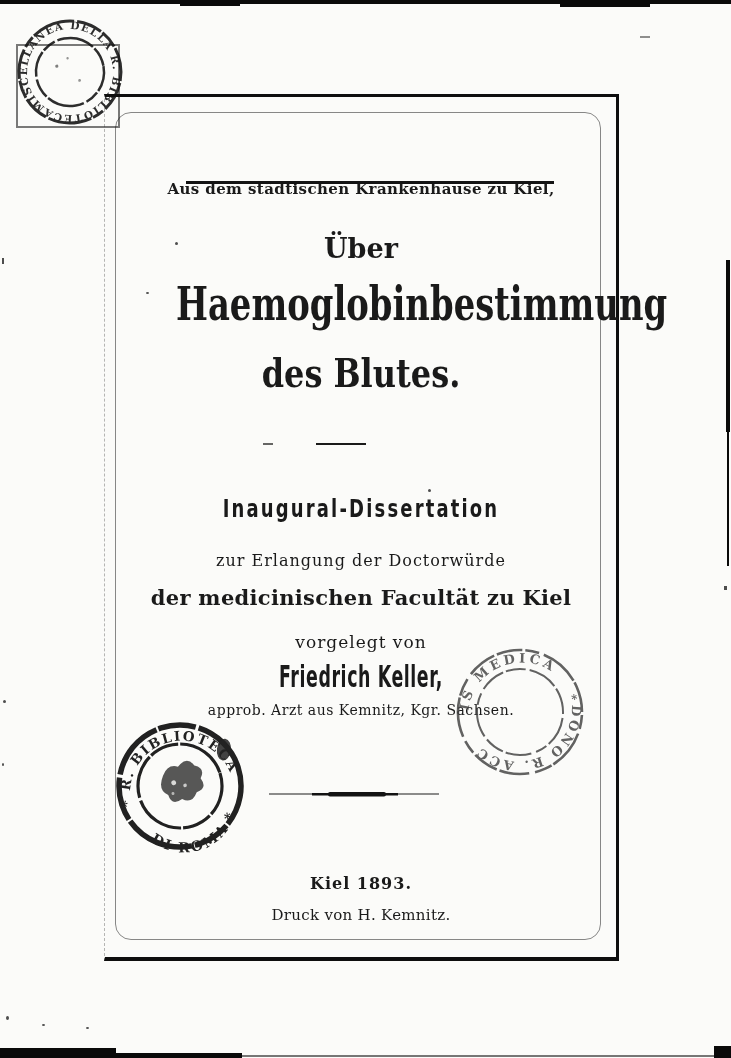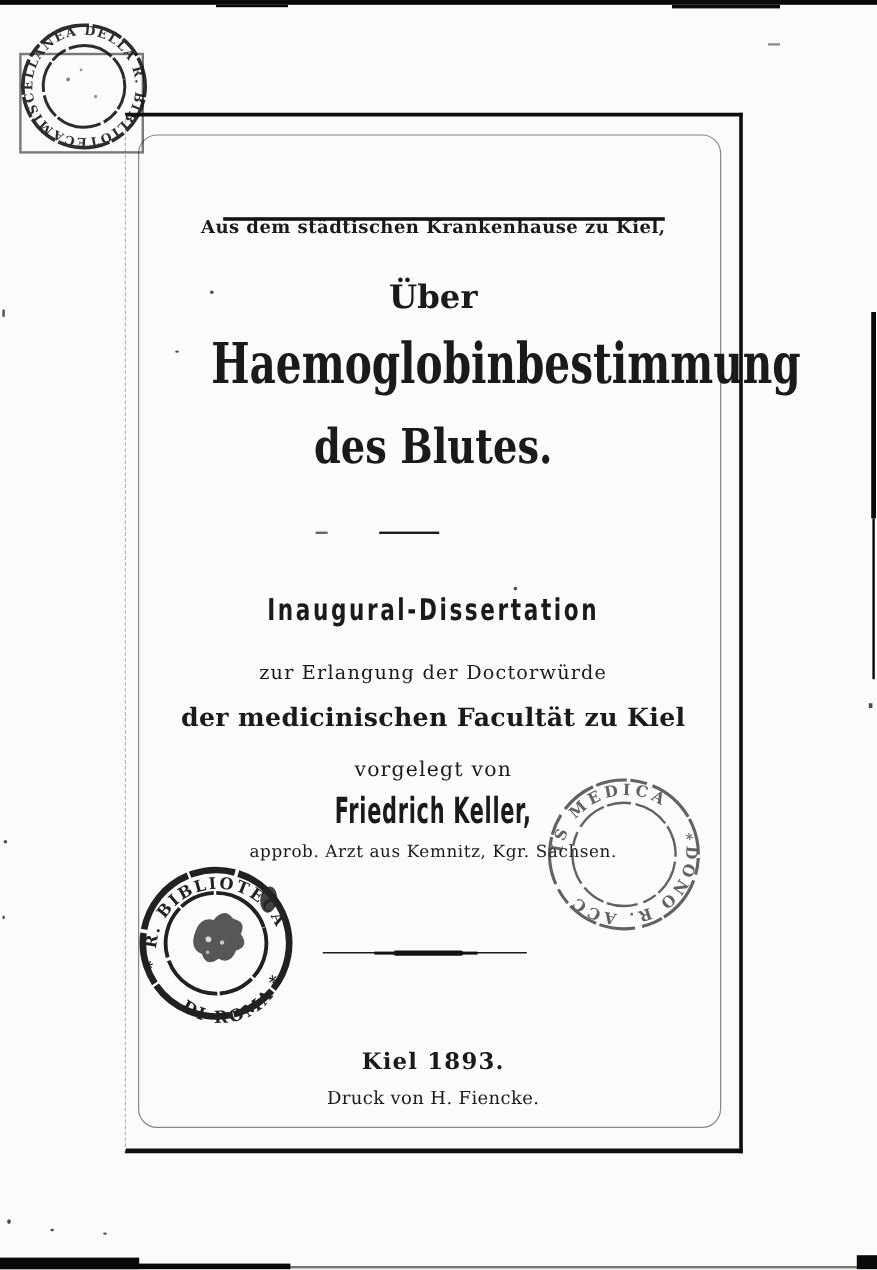--- a/index.html
+++ b/index.html
@@ -37,7 +37,7 @@
     font-size:30px;font-weight:bold;letter-spacing:1px;transform:scaleX(.58);white-space:nowrap;}
   .author-cred{top:702px;font-size:14px;letter-spacing:.5px;}
   .ornament{left:266px;top:789px;width:176px;height:10px;}
-  .place-year{top:874px;font-size:19px;font-weight:bold;letter-spacing:1px;}
+  .place-year{top:874px;font-size:16px;font-weight:bold;letter-spacing:1px;}
   .printer{top:906px;font-size:15px;letter-spacing:.3px;}
   
   .stamp{pointer-events:none;}

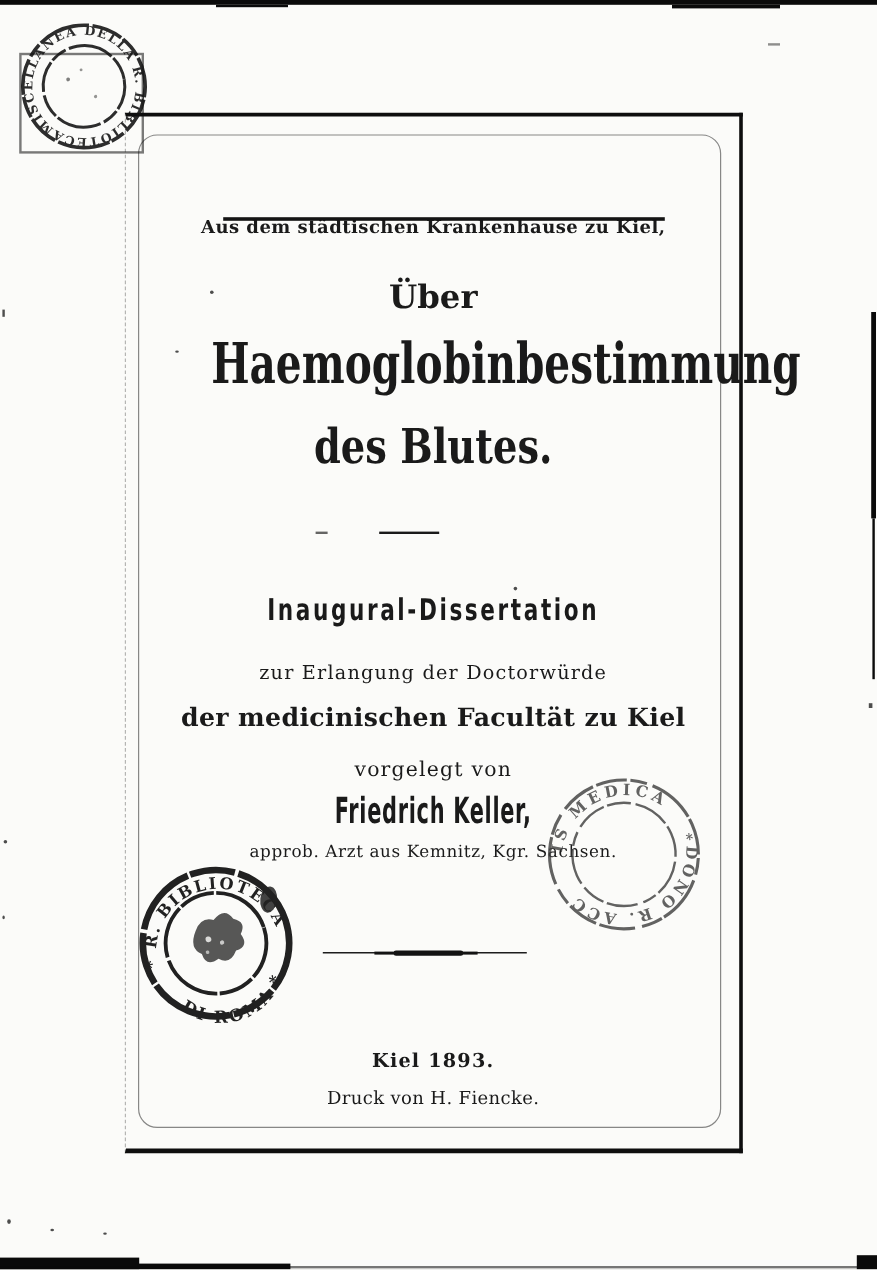--- a/index.html
+++ b/index.html
@@ -90,7 +90,7 @@
   </svg>
 
   <div class="abs centered place-year">Kiel 1893.</div>
-  <div class="abs centered printer">Druck von H. Fiencke.</div>
+  <div class="abs centered printer">Druck von H. Kemnitz.</div>
 
   <div class="abs stamp-box"></div>
   <svg class="abs stamp stamp-topleft" viewBox="0 0 140 140" xmlns="http://www.w3.org/2000/svg">

